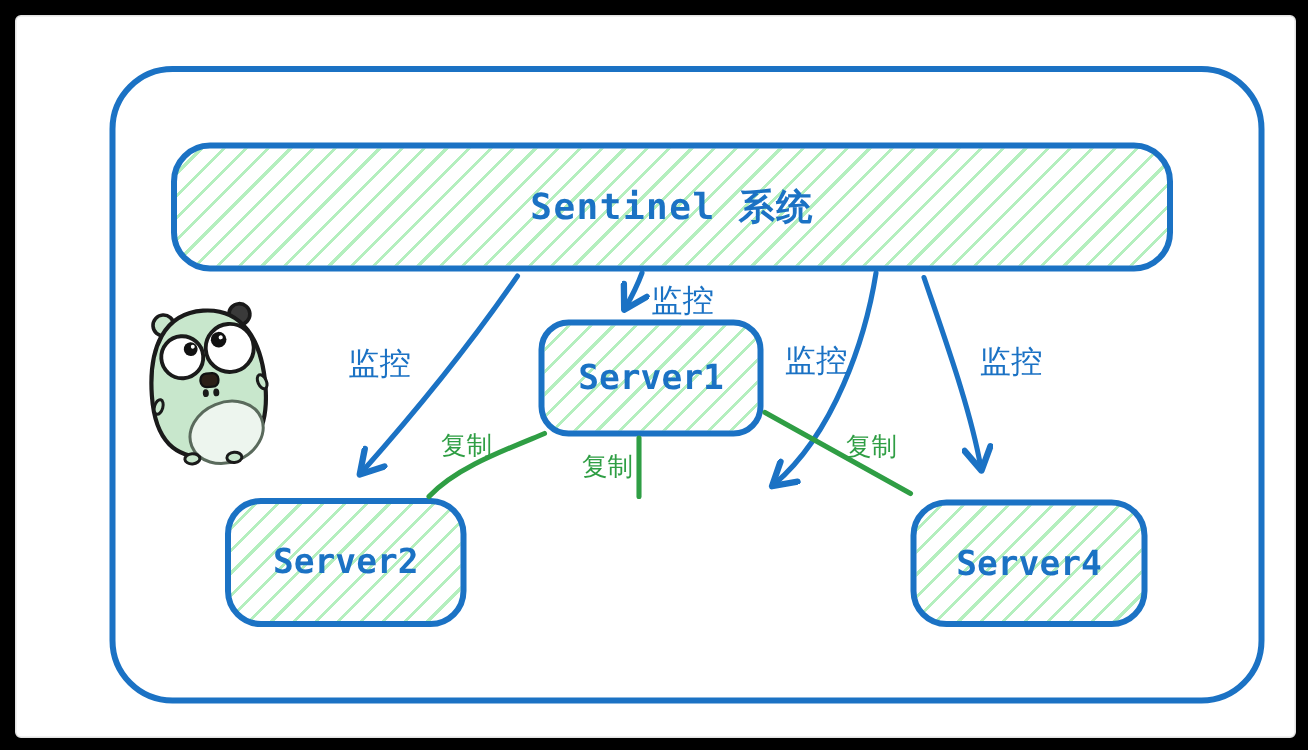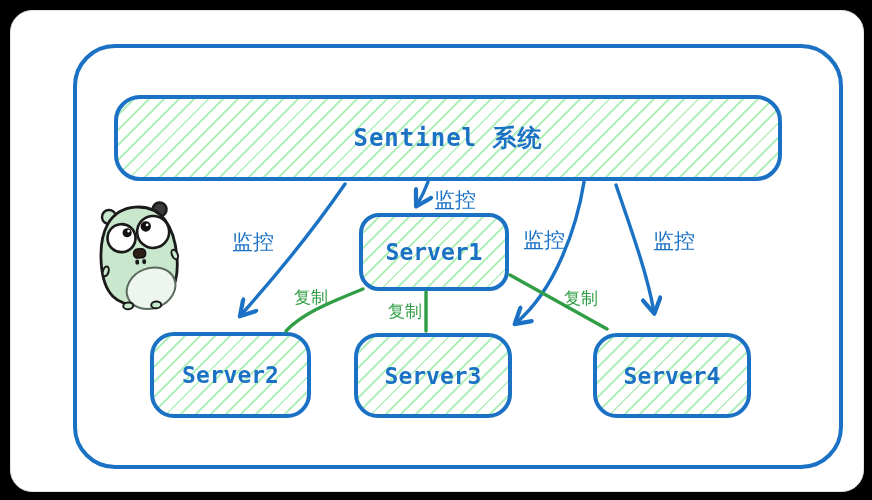--- a/index.html
+++ b/index.html
@@ -10,7 +10,7 @@
   }
   .card{
     position:absolute;left:10px;top:10px;width:852px;height:480px;
-    background:#fff;border-radius:22px;border:1px solid #e2e2e2;
+    background:#fff;border-radius:4px;border:1px solid #e2e2e2;
   }
   .frame{
     position:absolute;left:62px;top:33px;width:770px;height:425px;

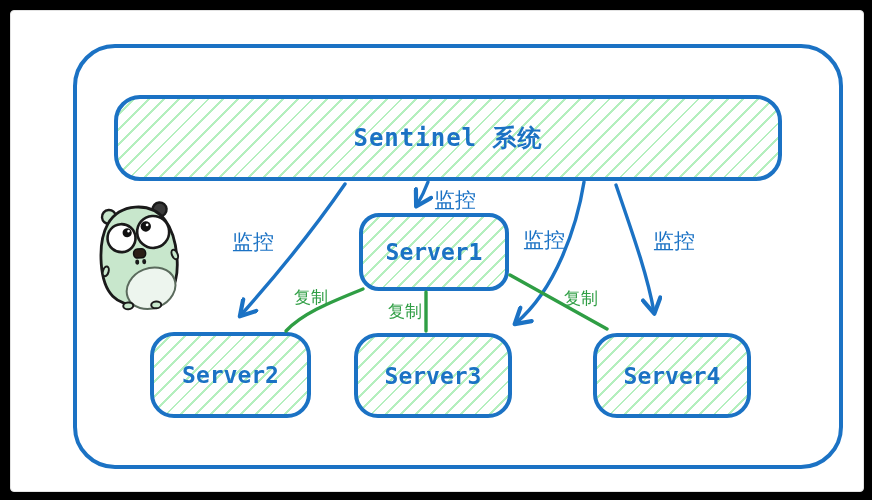--- a/index.html
+++ b/index.html
@@ -56,9 +56,6 @@
     </div>
     <div class="node node-server2">
       <span>Server2</span>
-    </div>
-    <div class="node node-server3">
-      <span>Server3</span>
     </div>
     <div class="node node-server4">
       <span>Server4</span>

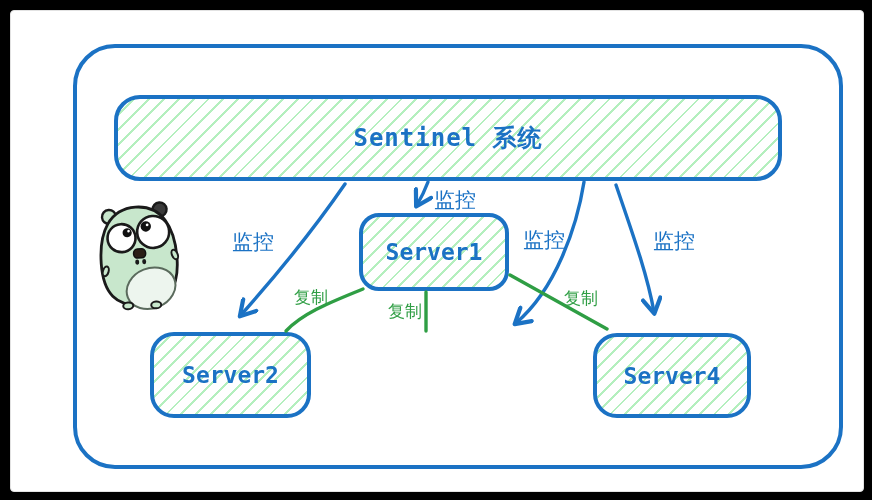--- a/index.html
+++ b/index.html
@@ -31,7 +31,7 @@
   .node-server1{left:348px;top:202px;width:150px;height:78px;border-radius:20px;font-size:23px;}
   .node-server2{left:118px;top:321px;width:161px;height:86px;border-radius:24px;font-size:23px;margin-left:21px;}
   .node-server3{left:343px;top:322px;width:158px;height:85px;border-radius:24px;font-size:23px;}
-  .node-server4{left:582px;top:322px;width:158px;height:85px;border-radius:24px;font-size:23px;}
+  .node-server4{left:596px;top:322px;width:158px;height:85px;border-radius:24px;font-size:23px;}
   .overlay{position:absolute;left:0;top:0;width:872px;height:500px;pointer-events:none;}
   .edge-label{
     position:absolute;transform:translate(-50%,-50%);

